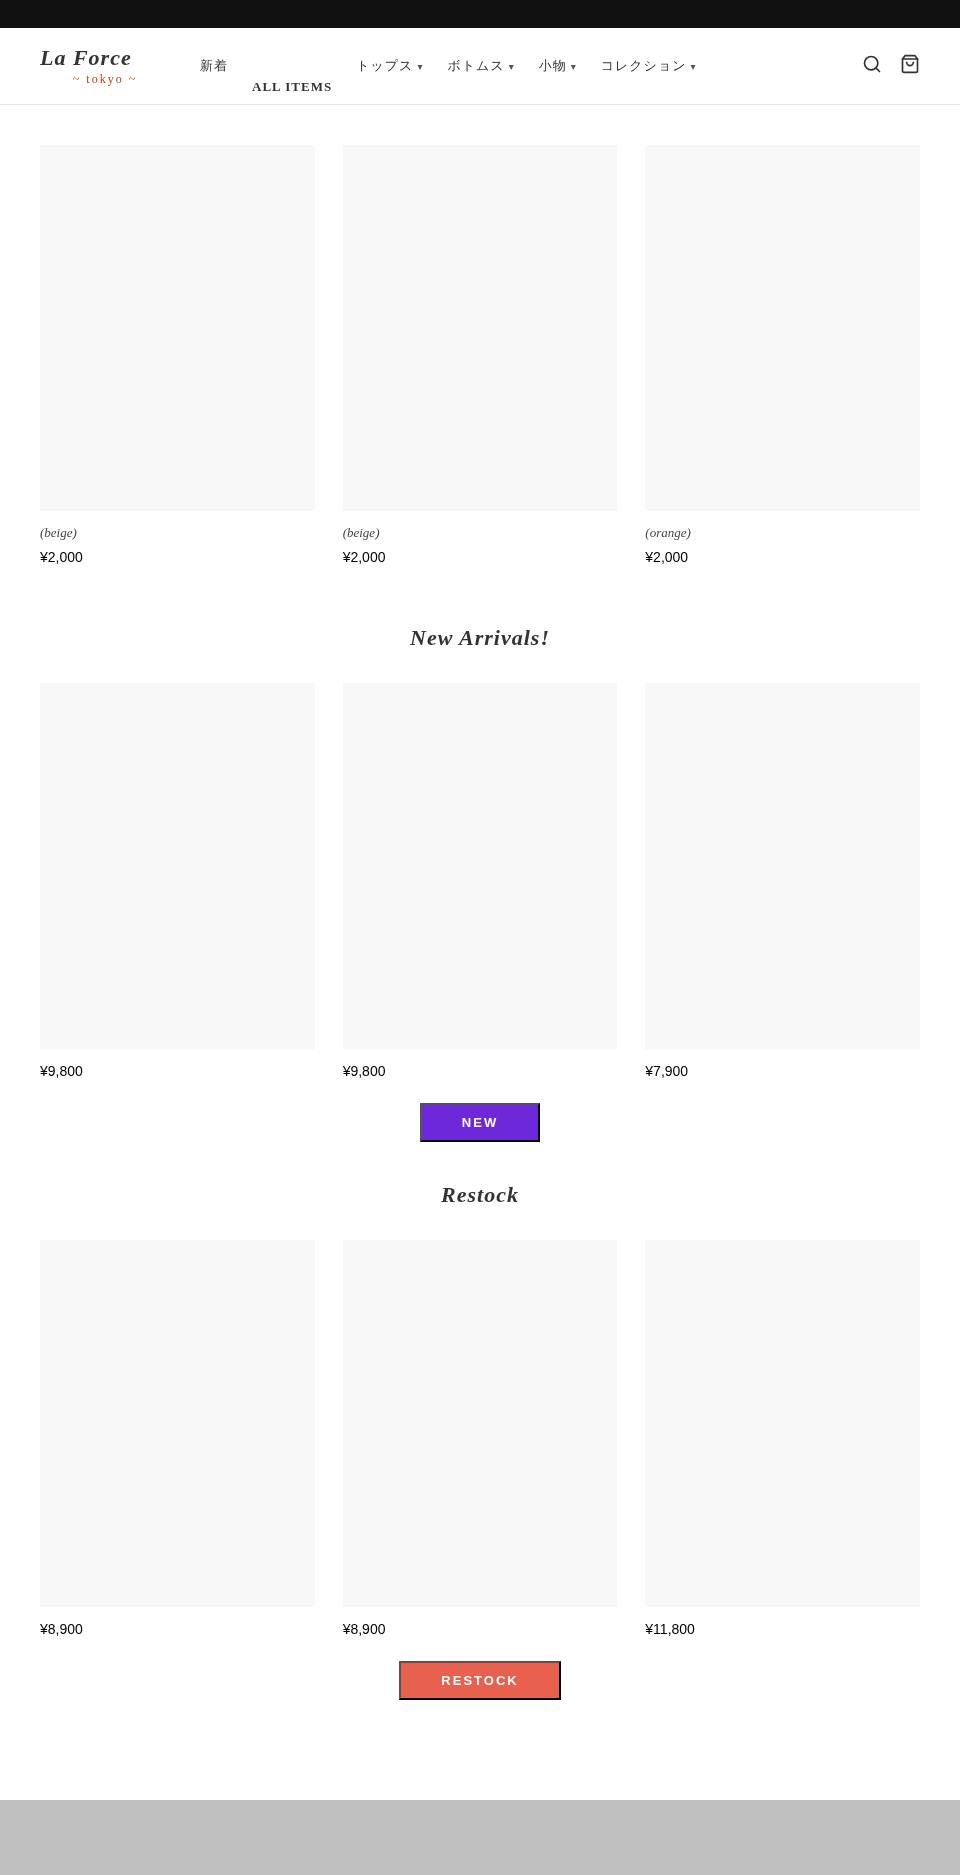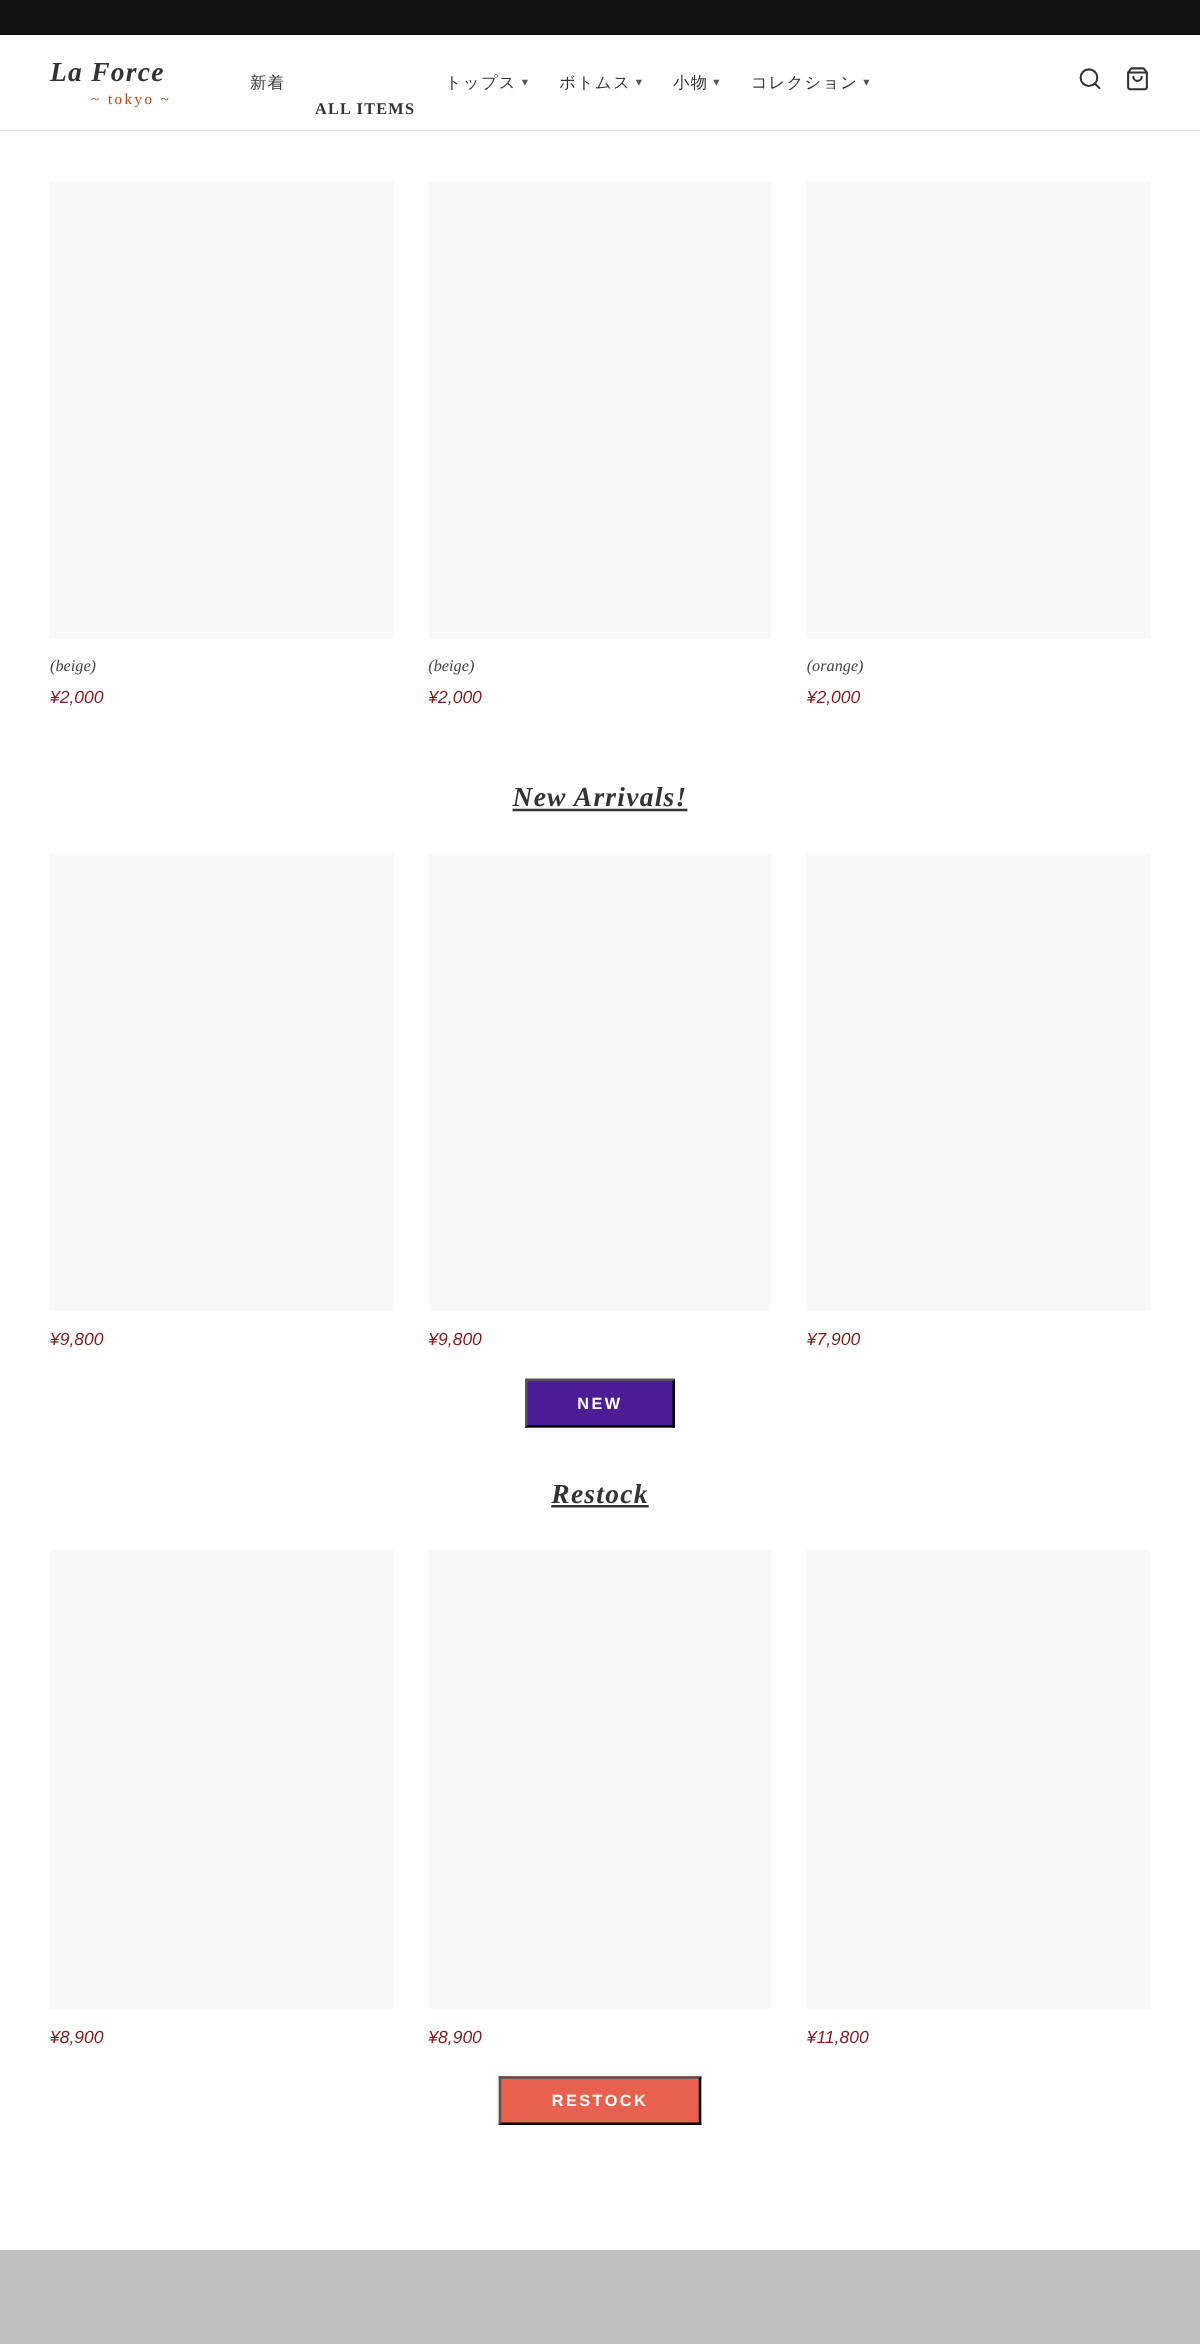--- a/index.html
+++ b/index.html
@@ -141,9 +141,8 @@
 
     .product-price {
       font-size: 14px;
-      color: #7f1d1d;
+      color: #000000;
       font-family: Arial, sans-serif;
-      font-style: italic;
     }
 
     .section-divider {

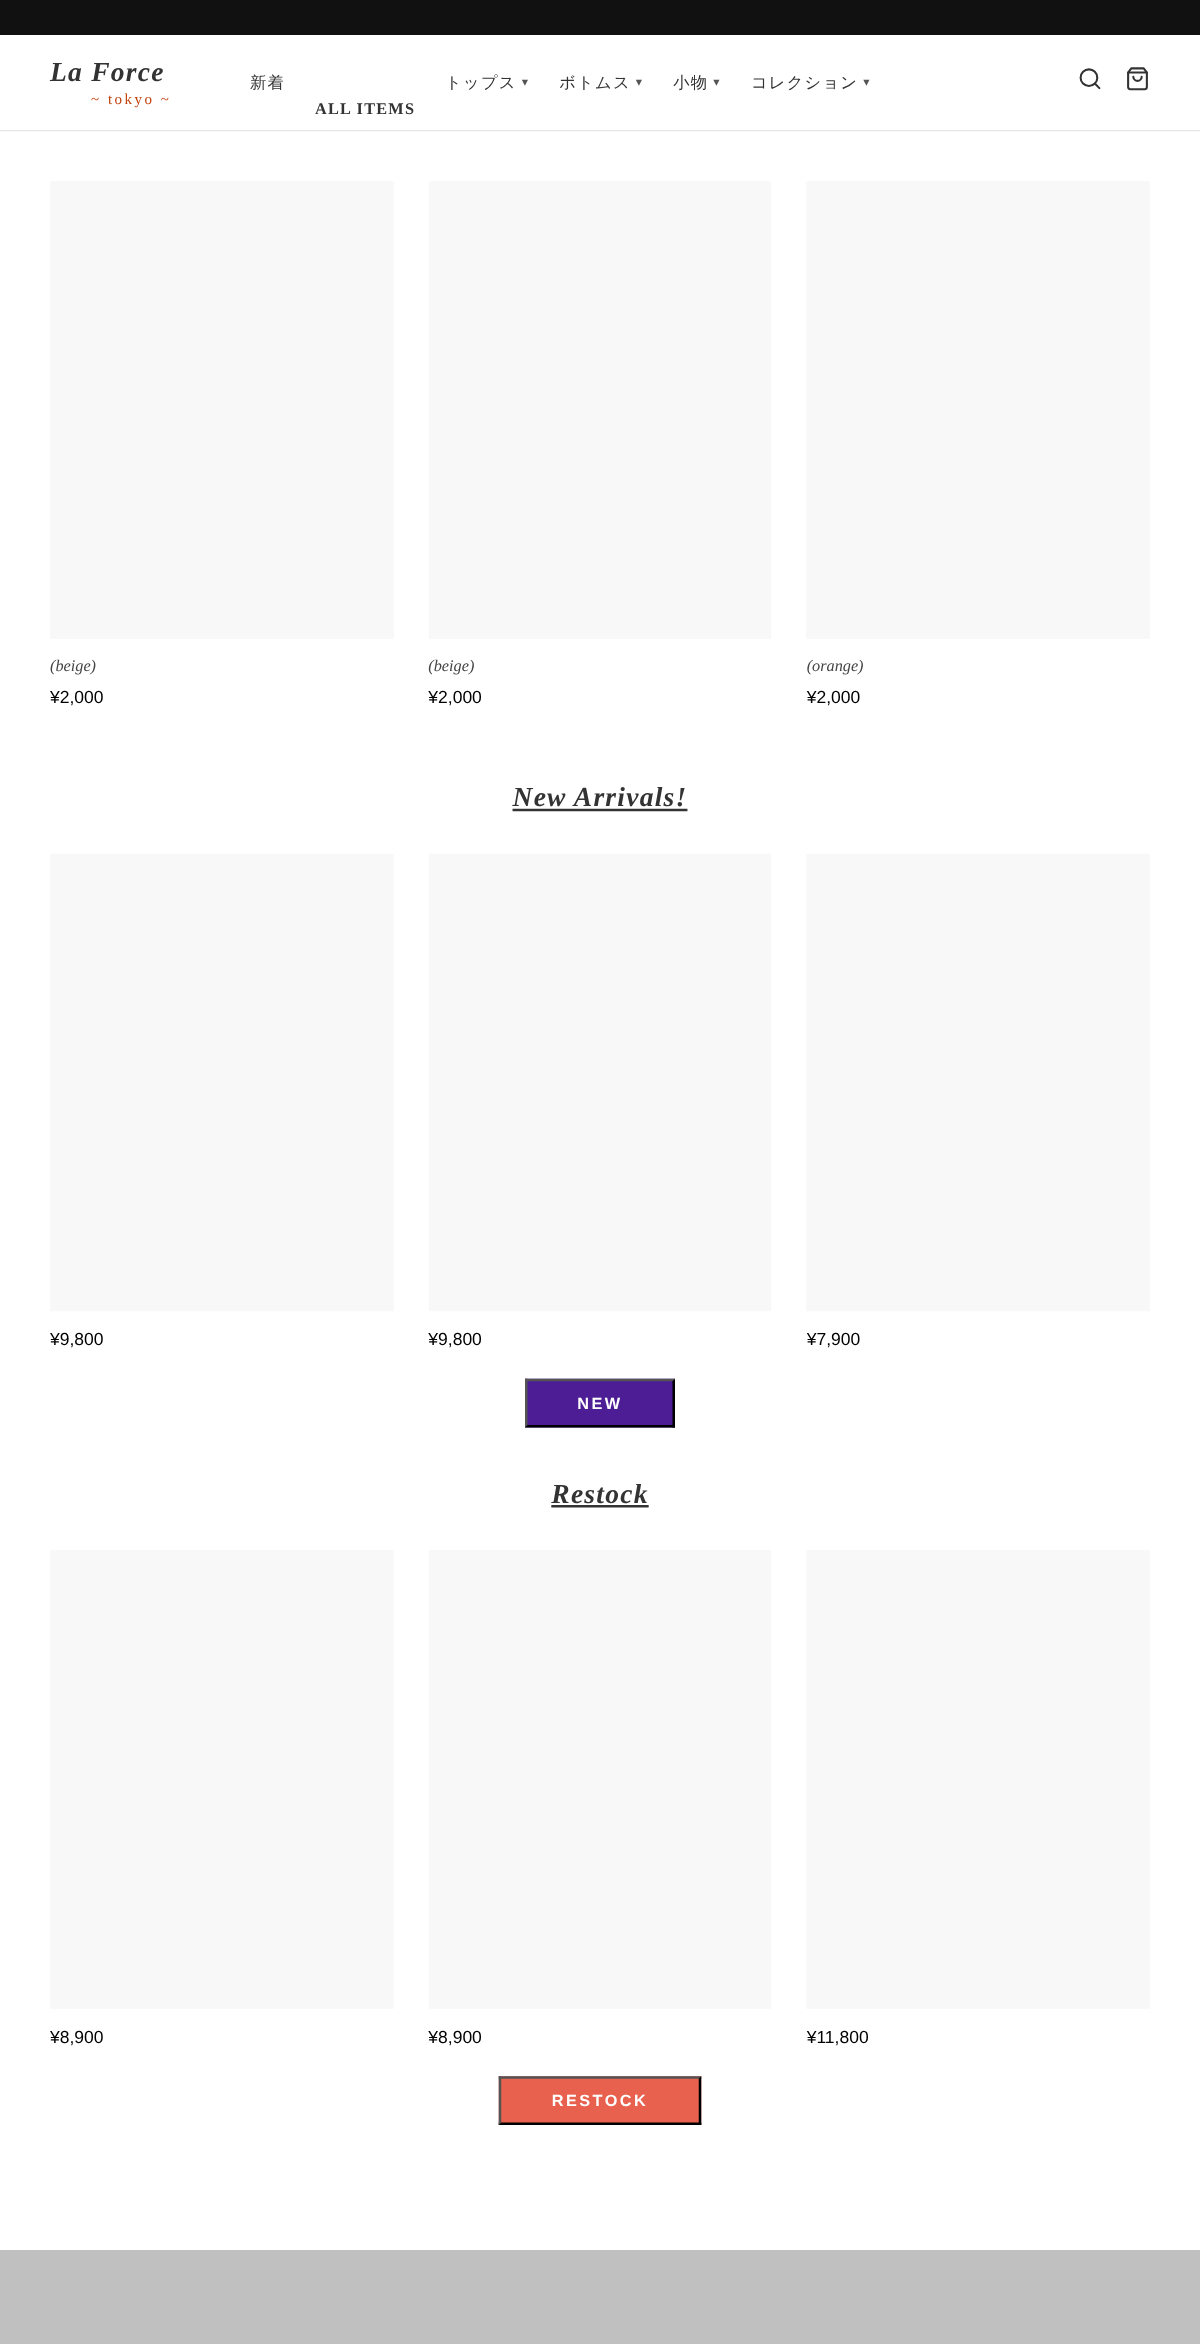--- a/index.html
+++ b/index.html
@@ -111,7 +111,6 @@
       letter-spacing: 1px;
       margin-bottom: 32px;
       font-style: italic;
-      text-decoration: underline;
     }
 
     .product-grid {

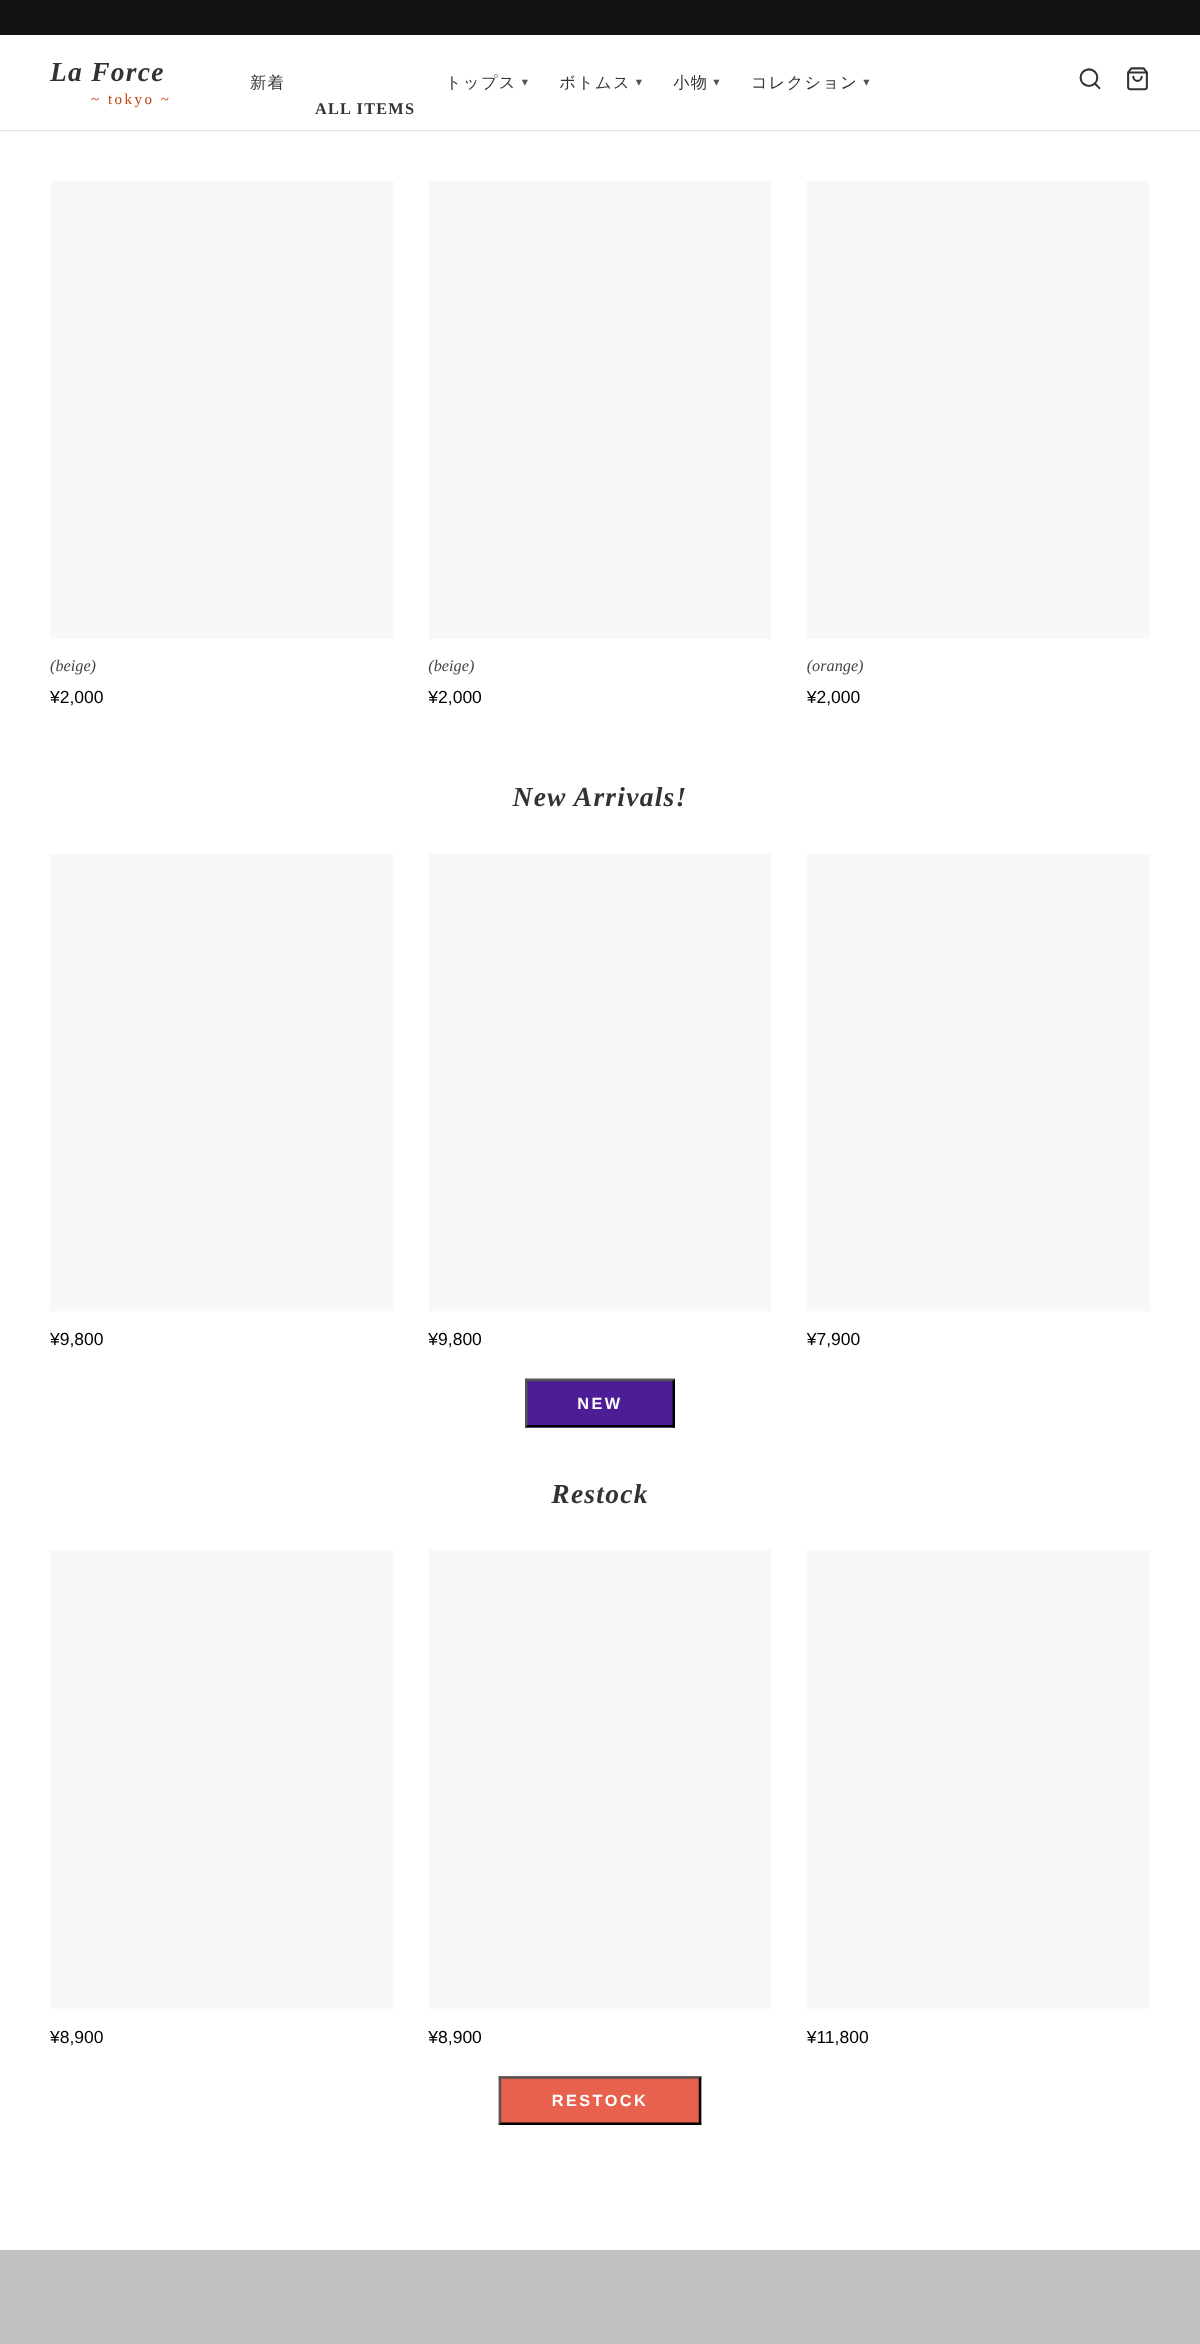--- a/index.html
+++ b/index.html
@@ -166,7 +166,7 @@
     }
 
     .badge-new {
-      background: #4c1d95;
+      background: #6d28d9;
     }
 
     .badge-restock {

